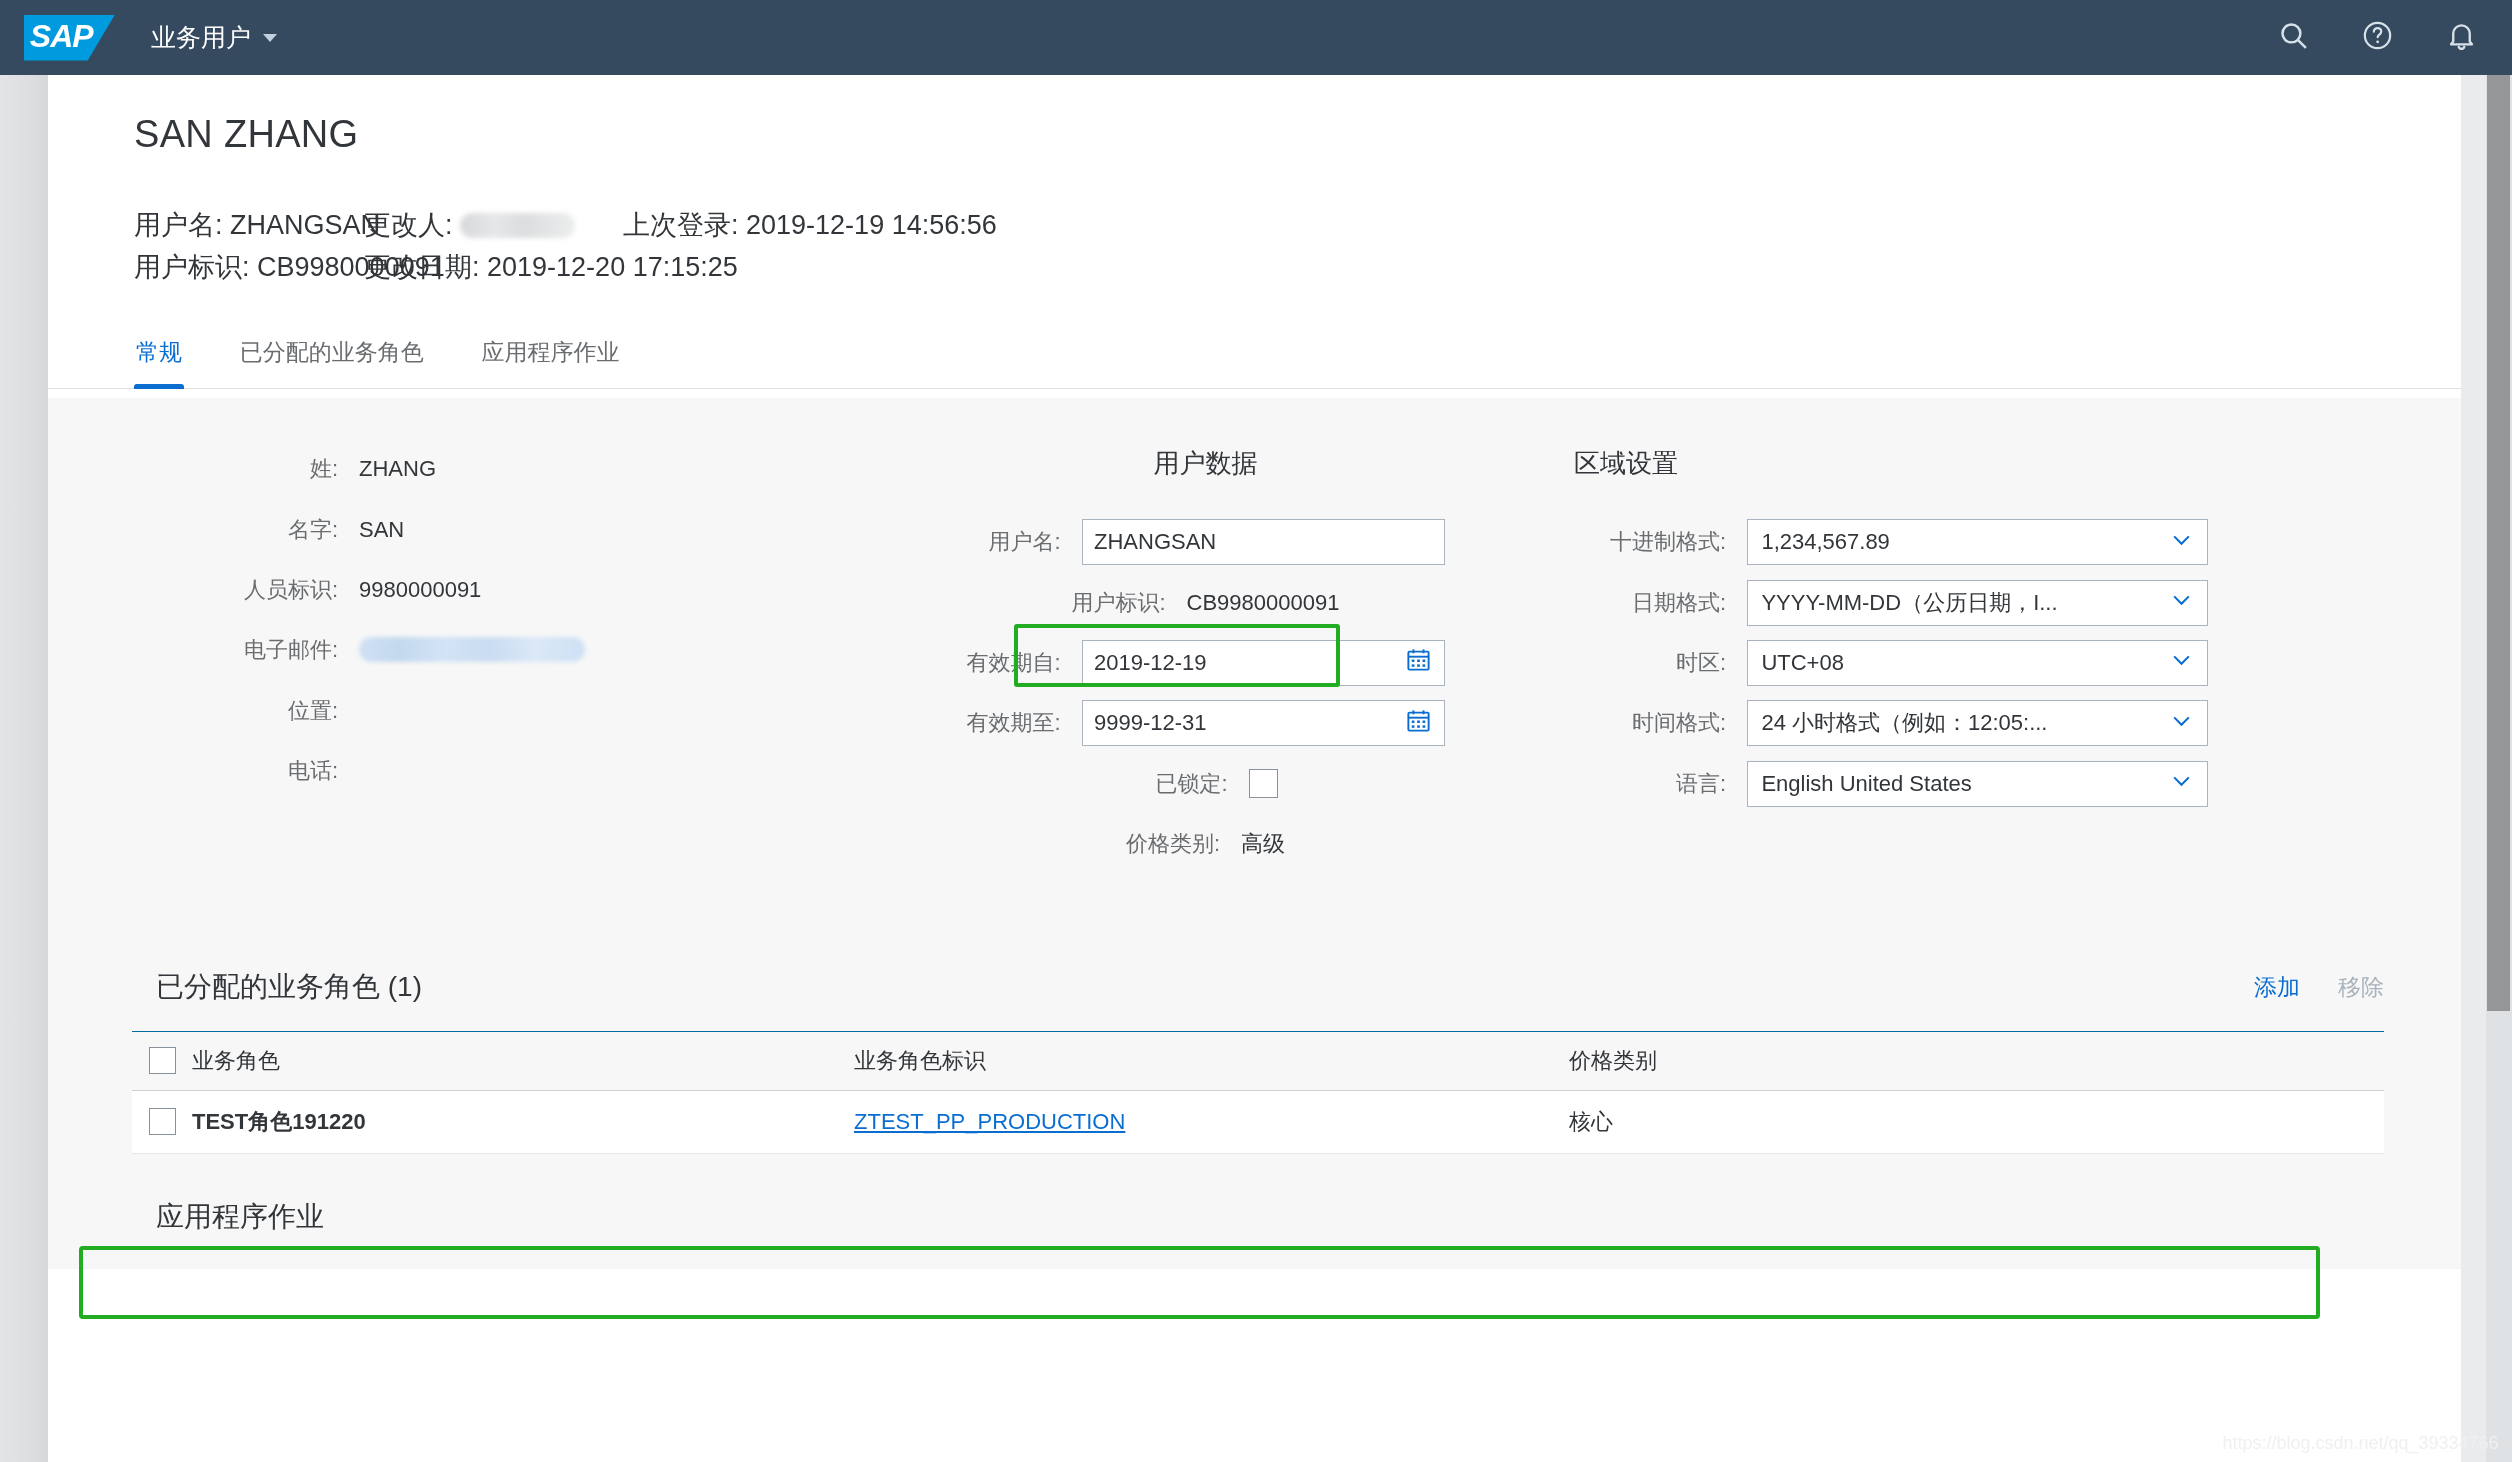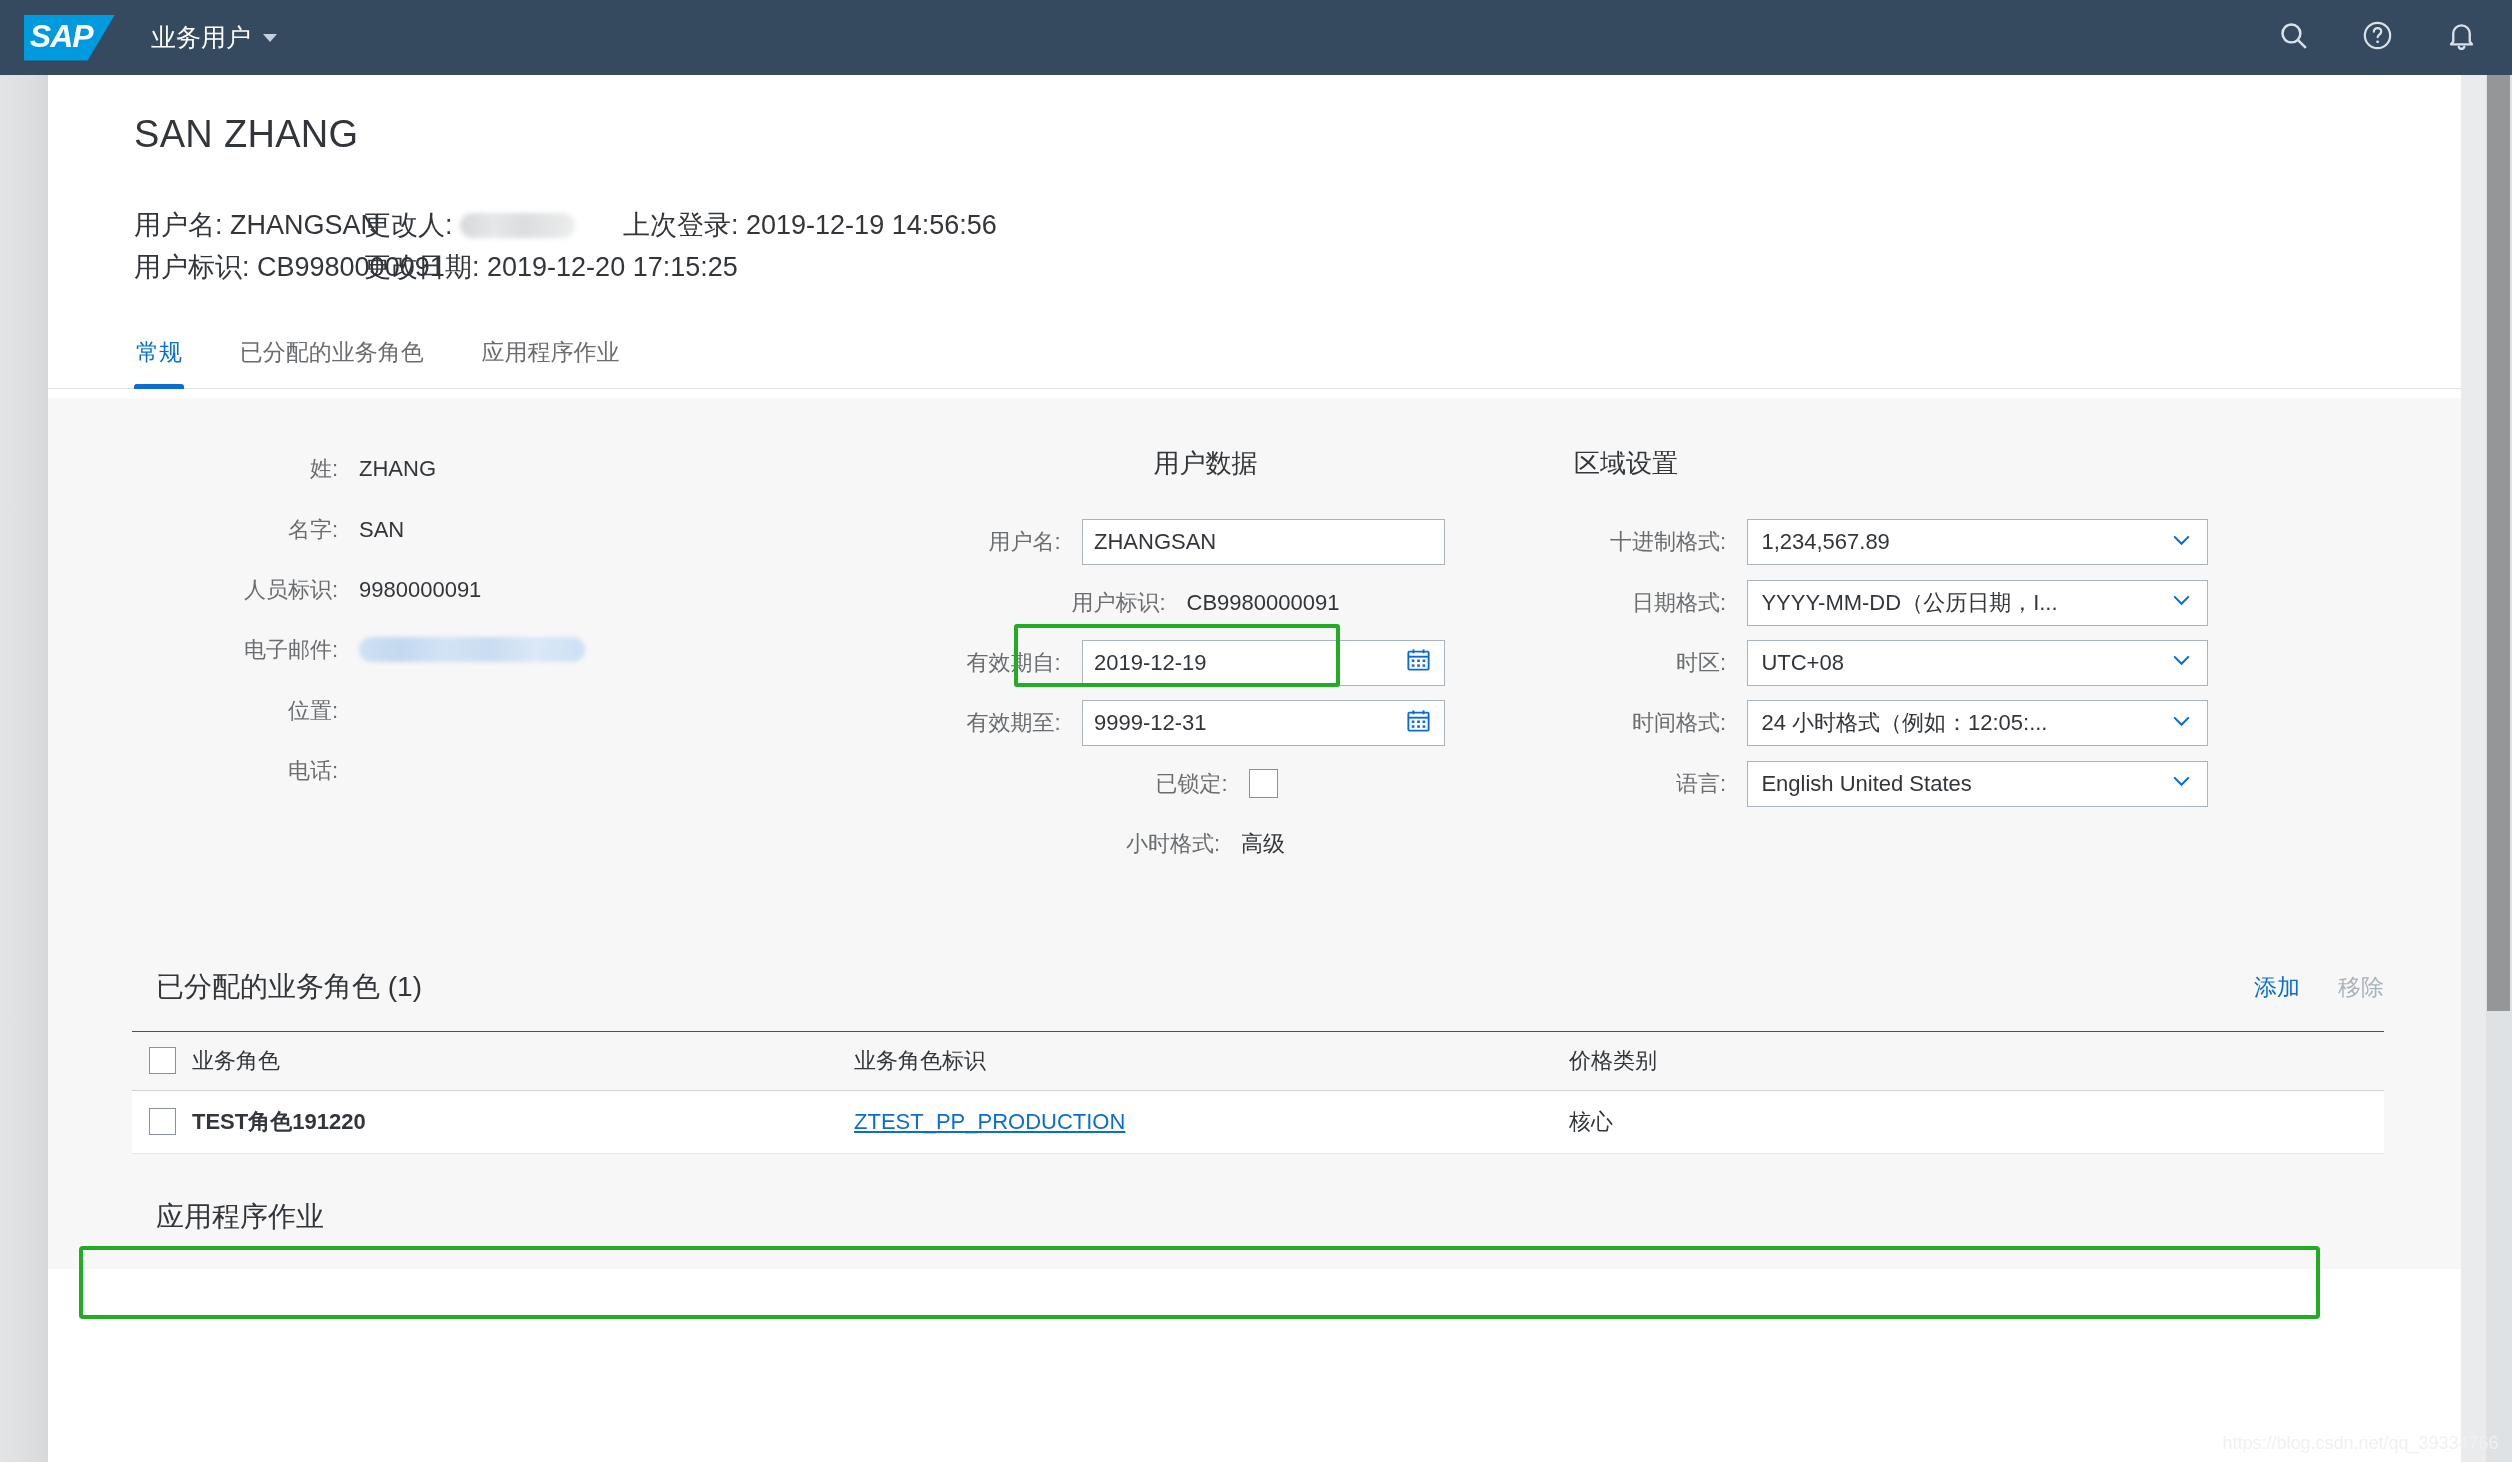--- a/index.html
+++ b/index.html
@@ -546,7 +546,7 @@
         </div>
 
         <div class="frow">
-          <div class="flabel">小时格式:</div>
+          <div class="flabel">价格类别:</div>
           <div class="fvalue">高级</div>
         </div>
       </div>

